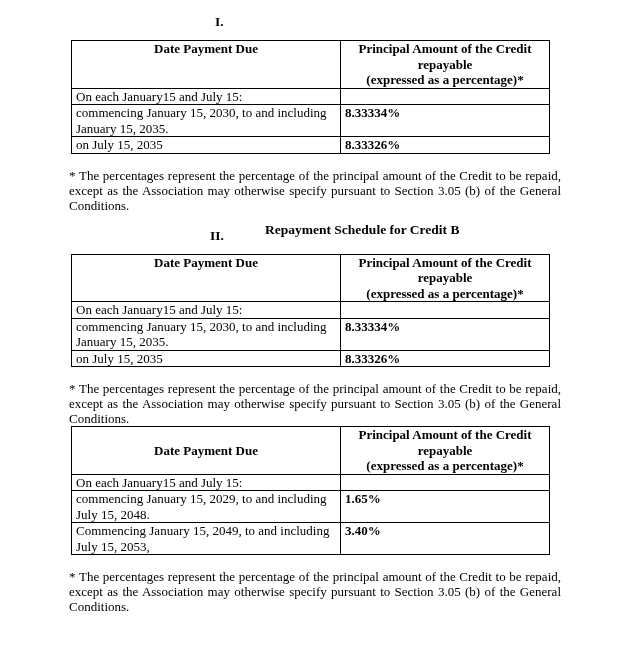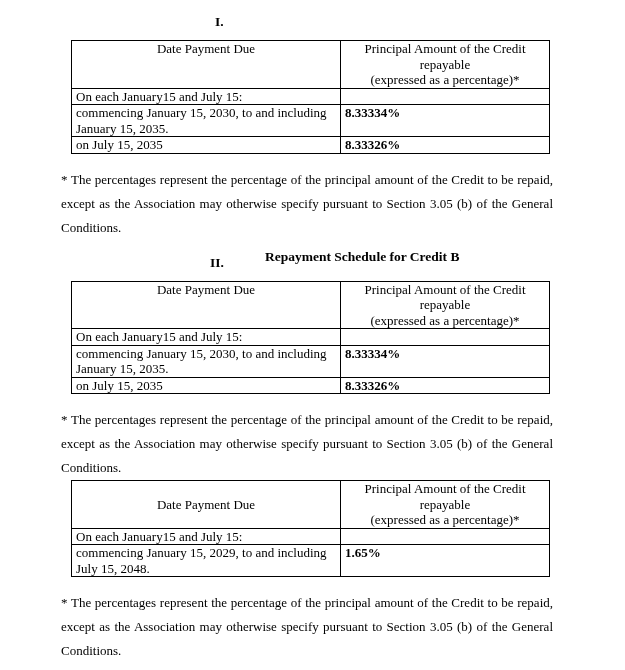--- a/index.html
+++ b/index.html
@@ -57,7 +57,7 @@
   col.c1 { width: 269px; }
   col.c2 { width: 209px; }
   table.schedule thead th {
-    font-weight: 400;
+    font-weight: 700;
     height: 46px;
     white-space: pre-line;
   }

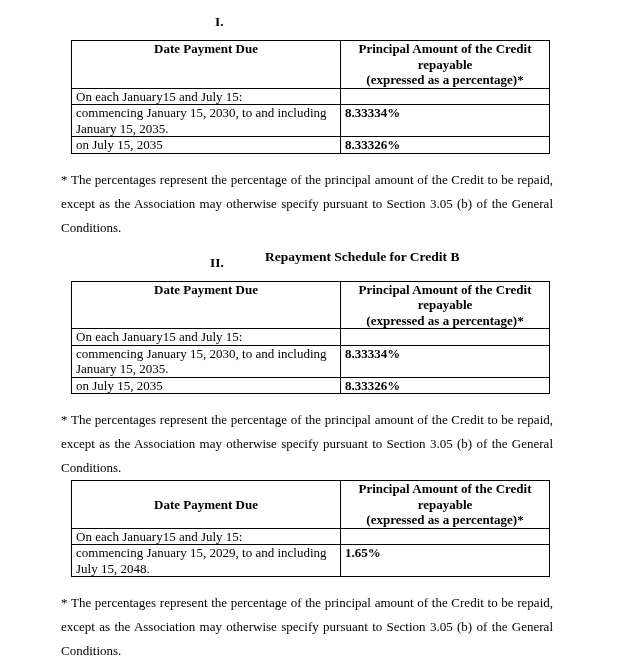--- a/index.html
+++ b/index.html
@@ -77,9 +77,9 @@
   }
   .footnote {
     width: 492px;
-    margin: 14px 0 0 0;
+    margin: 14px 0 0 8px;
     text-align: justify;
-    line-height: 24px;
+    line-height: 15px;
   }
 </style>
 </head>

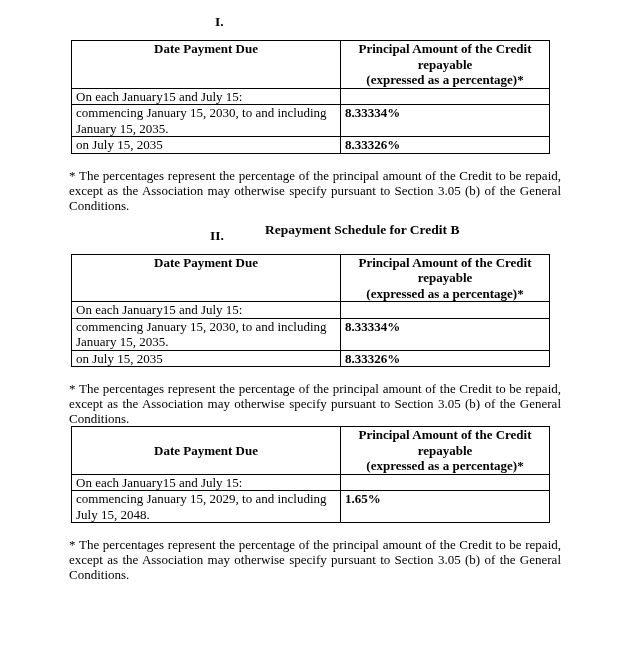--- a/index.html
+++ b/index.html
@@ -184,6 +184,11 @@
 July 15, 2048.</td>
           <td class="val">1.65%</td>
         </tr>
+        <tr class="r3">
+          <td class="date">Commencing January 15, 2049, to and including
+July 15, 2053,</td>
+          <td class="val">3.40%</td>
+        </tr>
       </tbody>
     </table>
     <p class="footnote">* The percentages represent the percentage of the principal amount of the Credit to be repaid, except as the Association may otherwise specify pursuant to Section 3.05 (b) of the General Conditions.</p>

